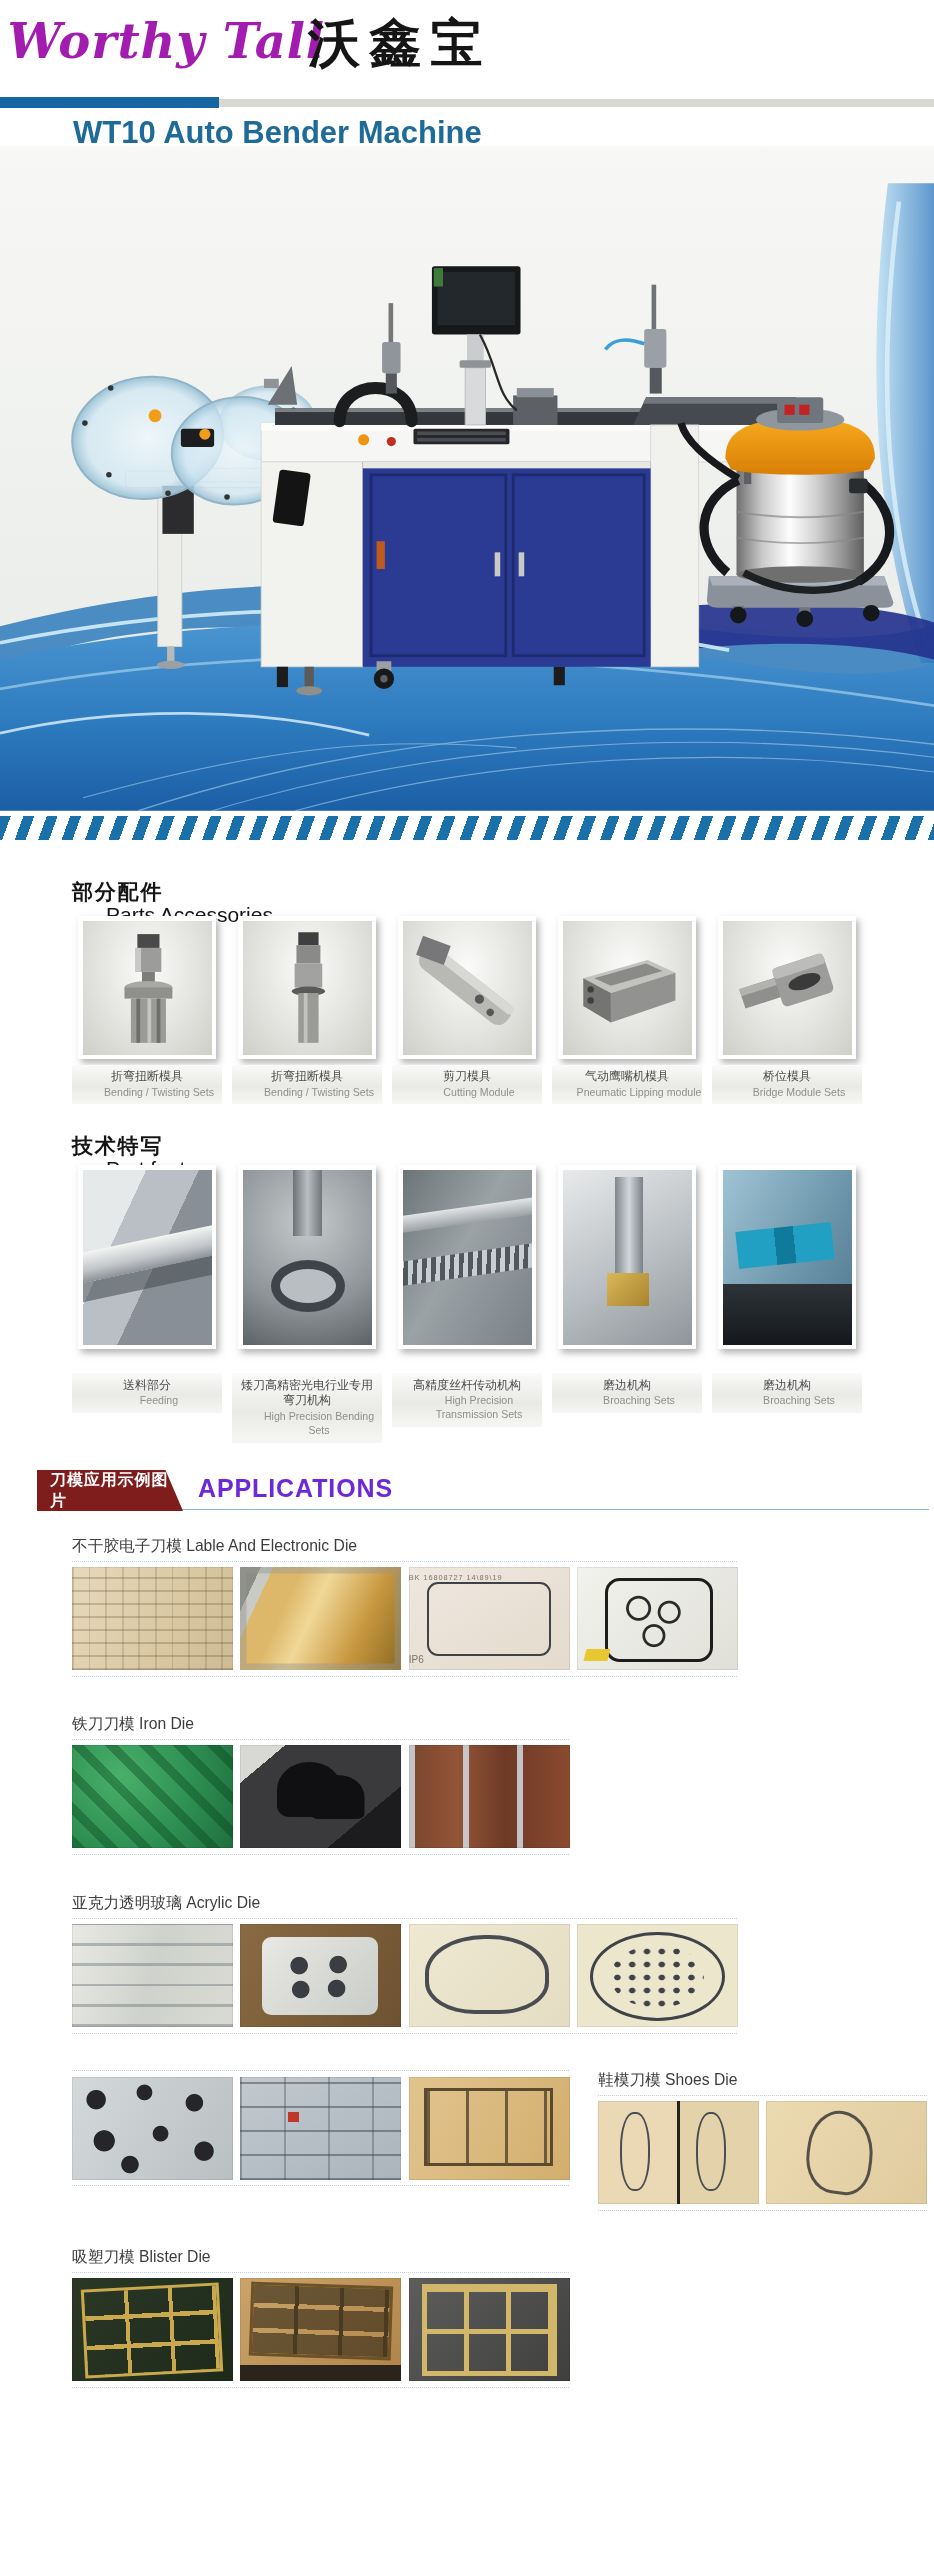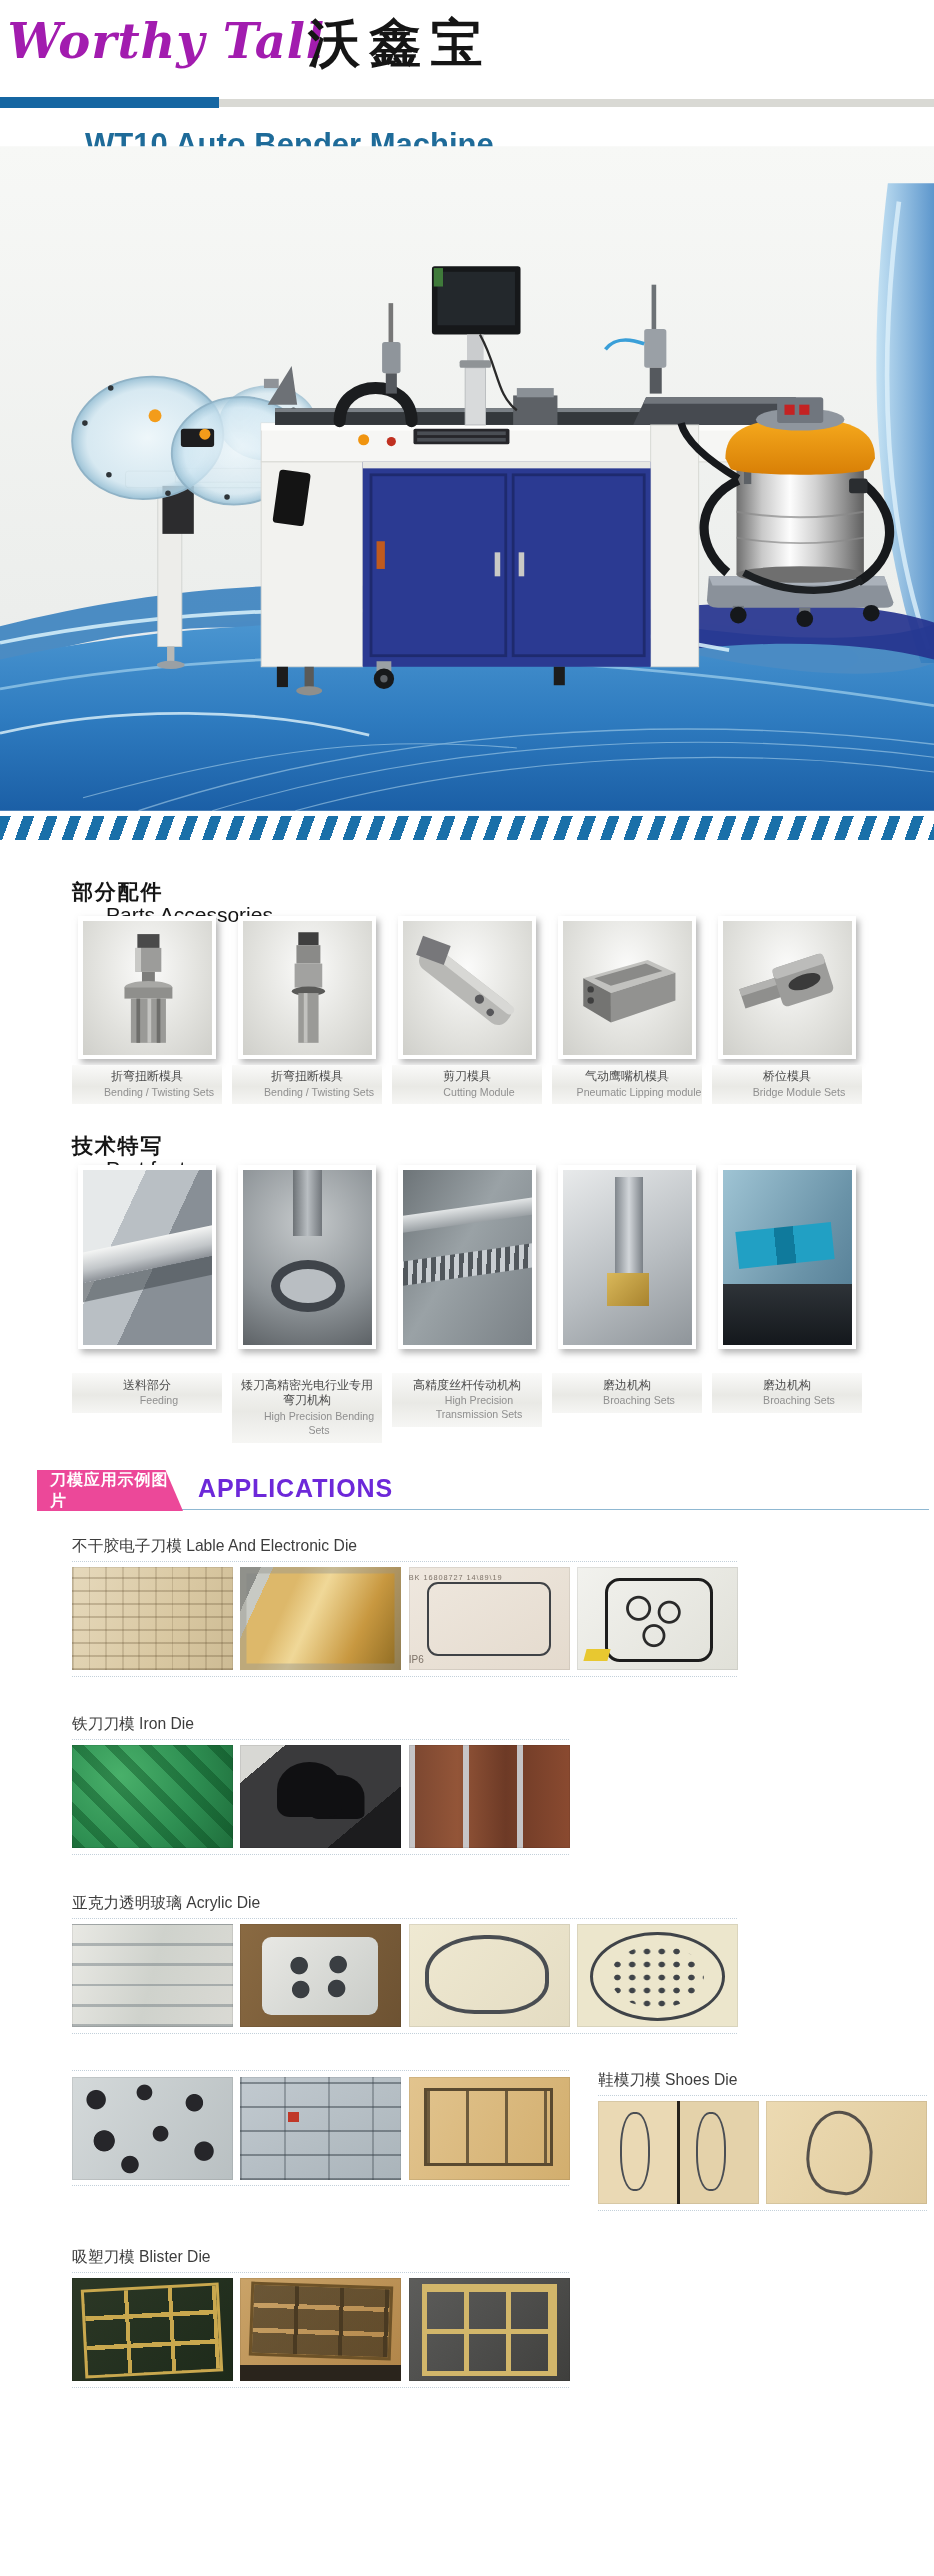--- a/index.html
+++ b/index.html
@@ -13,7 +13,7 @@
            font-weight:700;font-size:52px;color:#151515;letter-spacing:9.2px;}
   .rule-blue{position:absolute;left:0;top:97px;width:219px;height:11px;background:#1566a2;}
   .rule-gray{position:absolute;left:219px;top:99px;width:716px;height:8.3px;background:#d9d9d4;}
-  .page-title{position:absolute;left:69px;top:111px;margin:16px;font-size:31px;font-weight:700;color:#1e6b99;}
+  .page-title{position:absolute;left:69px;top:111px;margin:4px;font-size:31px;font-weight:700;color:#1e6b99;}
 
   
   .hero{position:absolute;left:0;top:146px;width:934px;height:665px;display:block;}

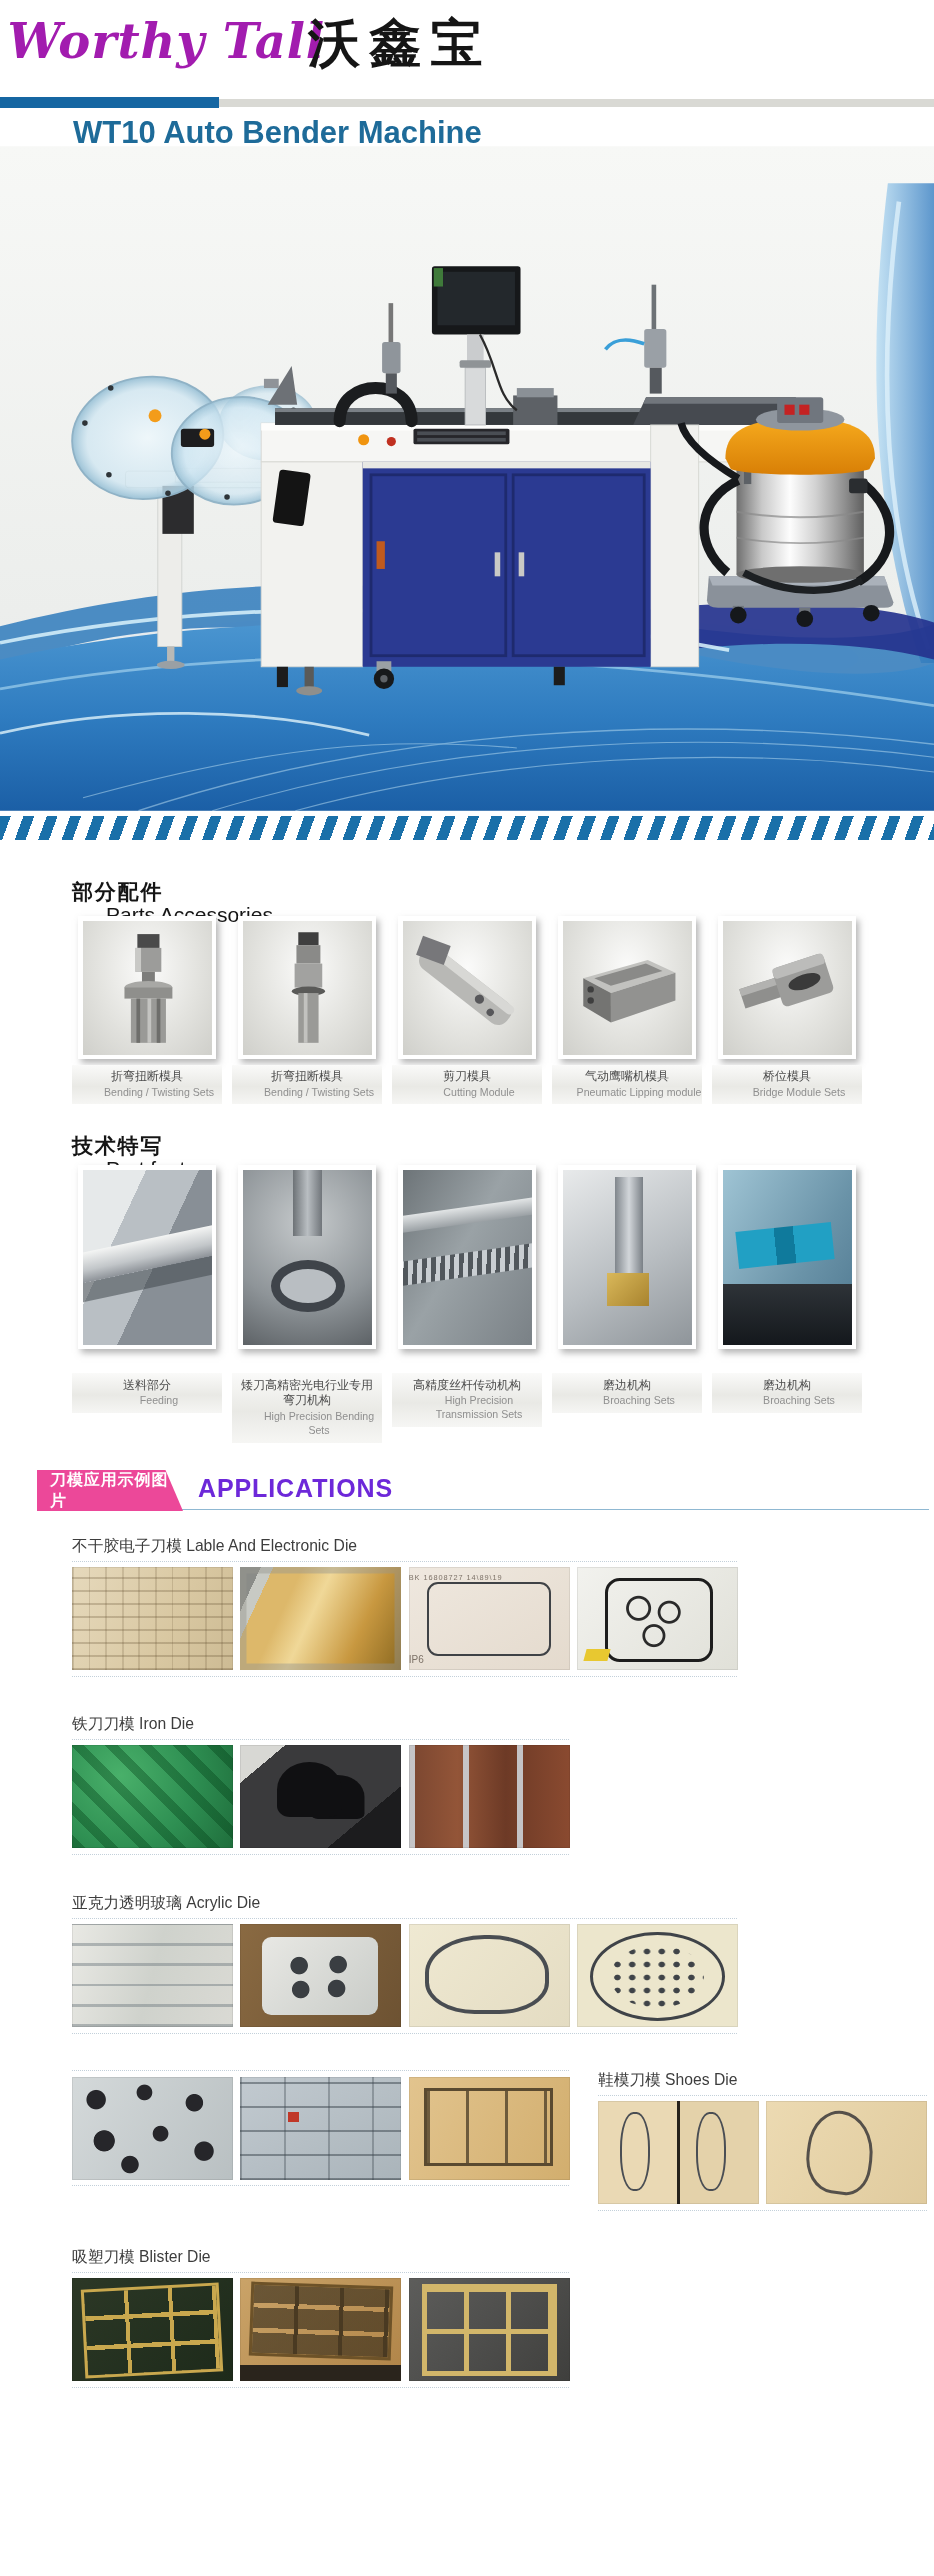--- a/index.html
+++ b/index.html
@@ -69,7 +69,7 @@
 
   
   .app-banner-line{position:absolute;left:37px;top:1509px;width:892px;border-top:1.8px solid #8fb8d2;}
-  .app-banner-flag{position:absolute;left:37px;top:1470px;width:146px;height:41px;background:#ec4899;
+  .app-banner-flag{position:absolute;left:37px;top:1470px;width:146px;height:41px;background:#7f1d1d;
       clip-path:polygon(0 0,88% 0,100% 100%,0 100%);display:flex;align-items:center;}
   .app-banner-flag span{color:#fff;font-size:16px;font-weight:700;letter-spacing:0.9px;padding-left:13px;}
   .app-banner-word{position:absolute;left:198px;top:1474px;font-size:25px;font-weight:700;

